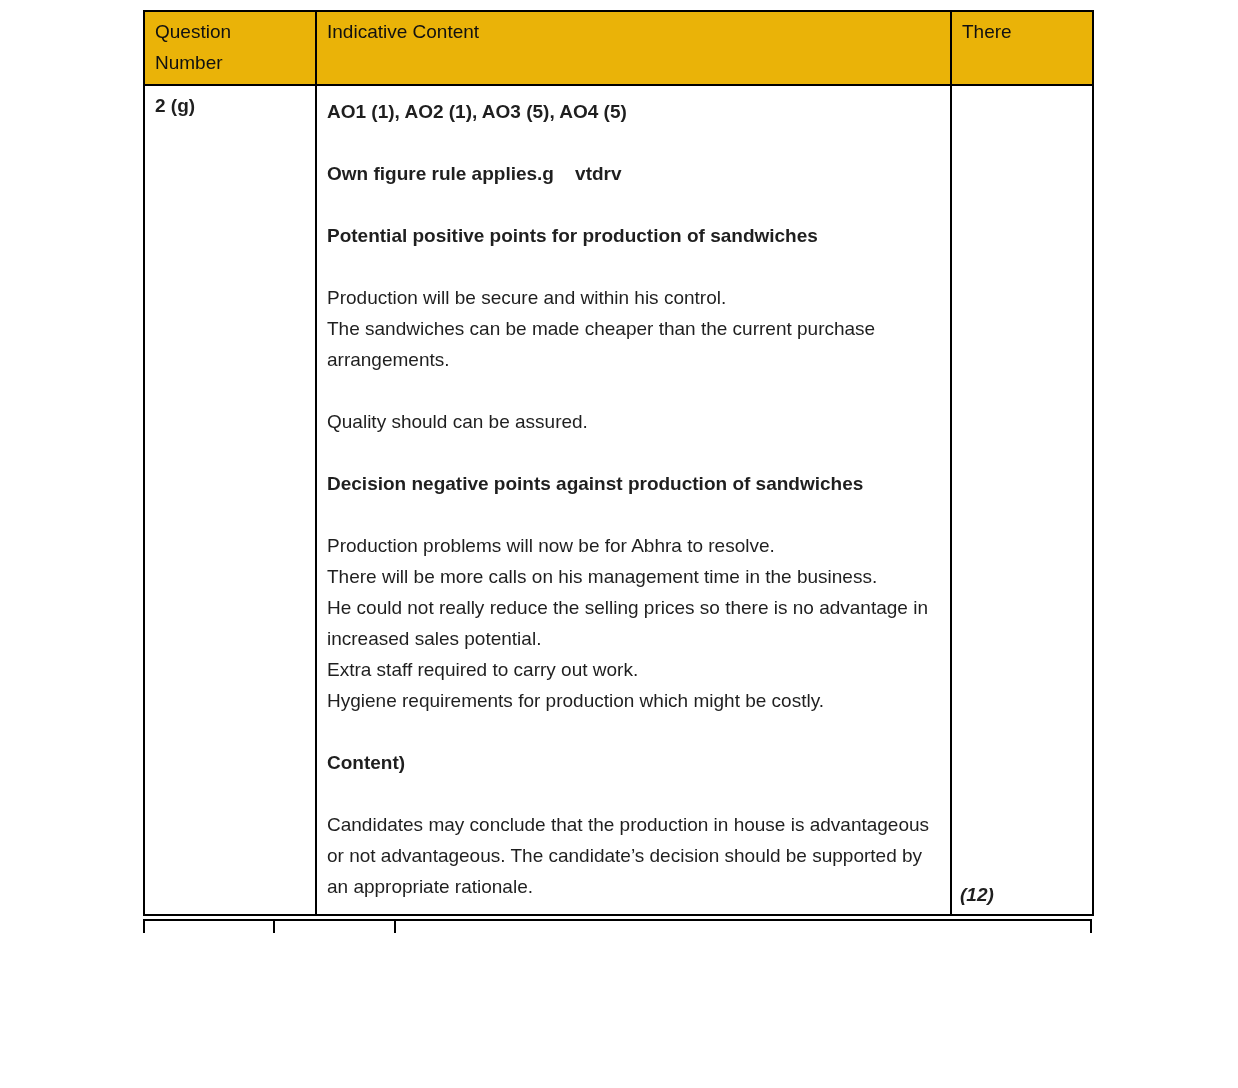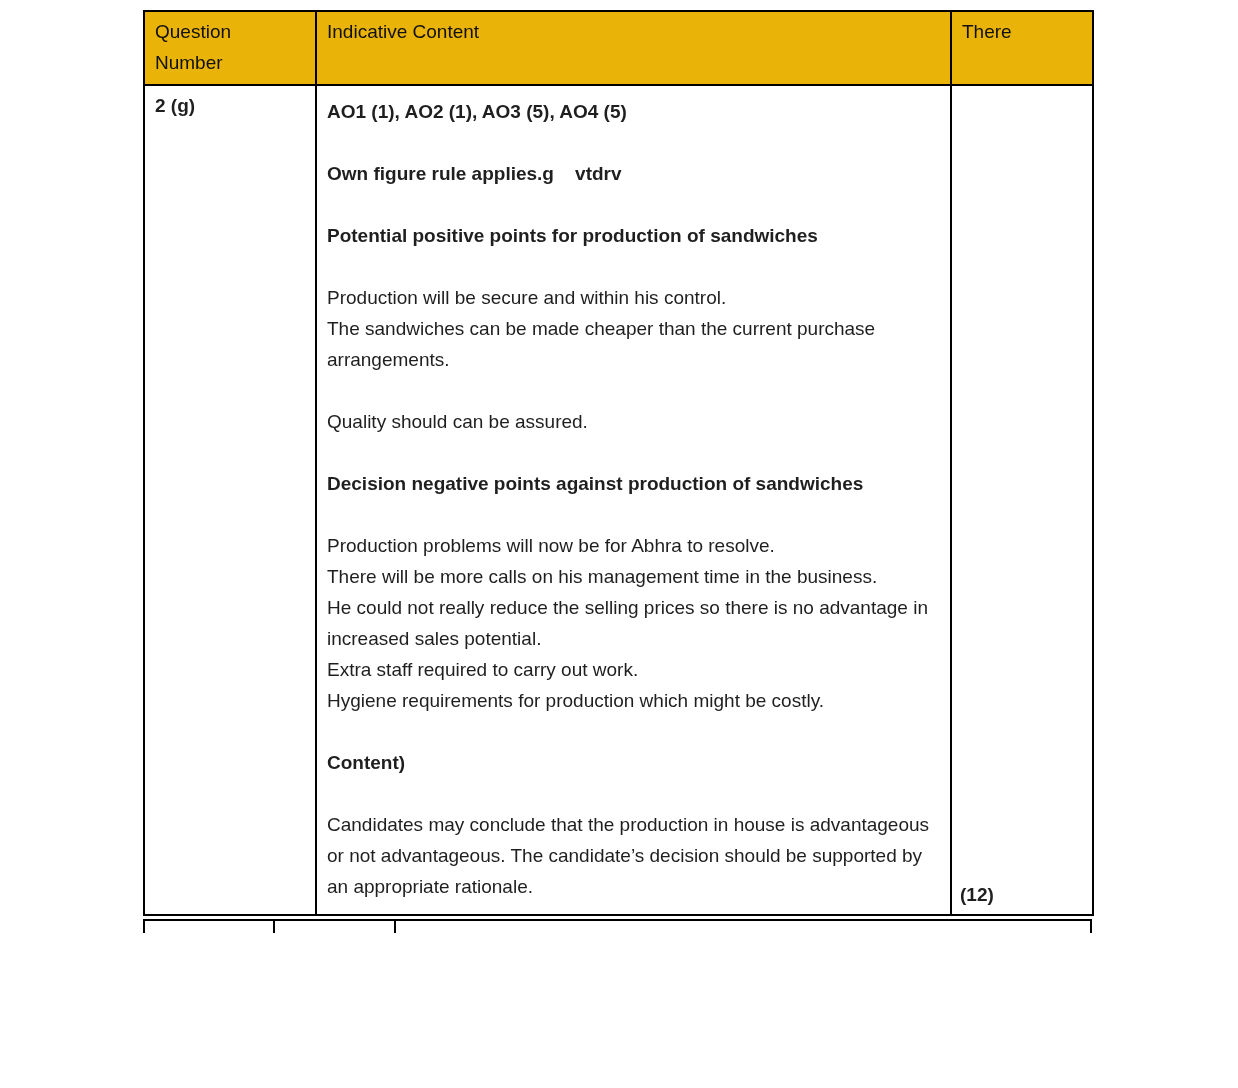--- a/index.html
+++ b/index.html
@@ -54,6 +54,7 @@
     vertical-align: bottom;
     font-weight: bold;
     padding: 2px 6px 4px 8px;
+    font-style: italic;
   }
   .block {
     margin: 0 0 31px 0;

